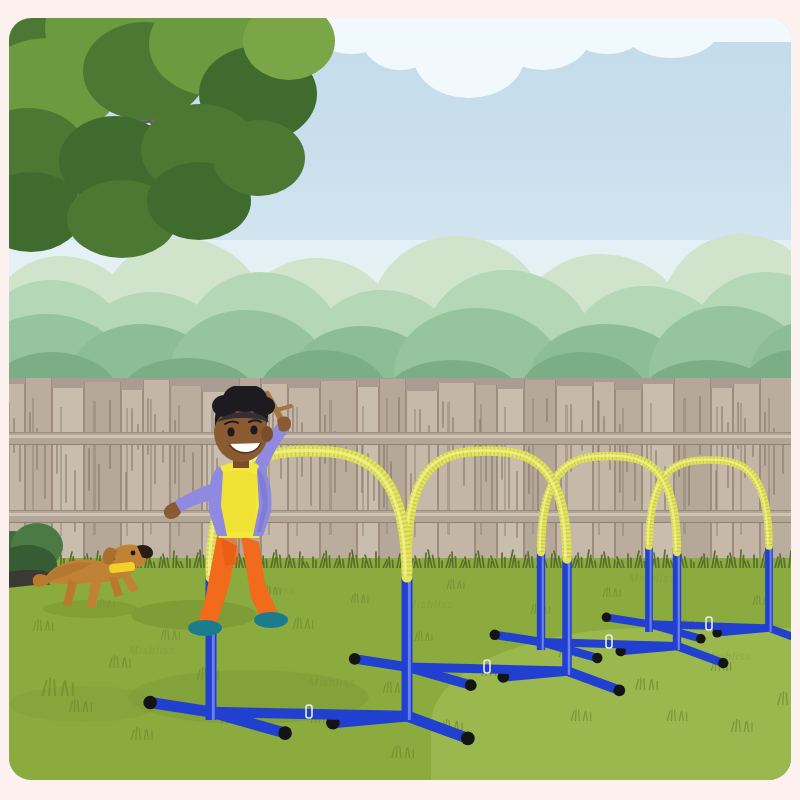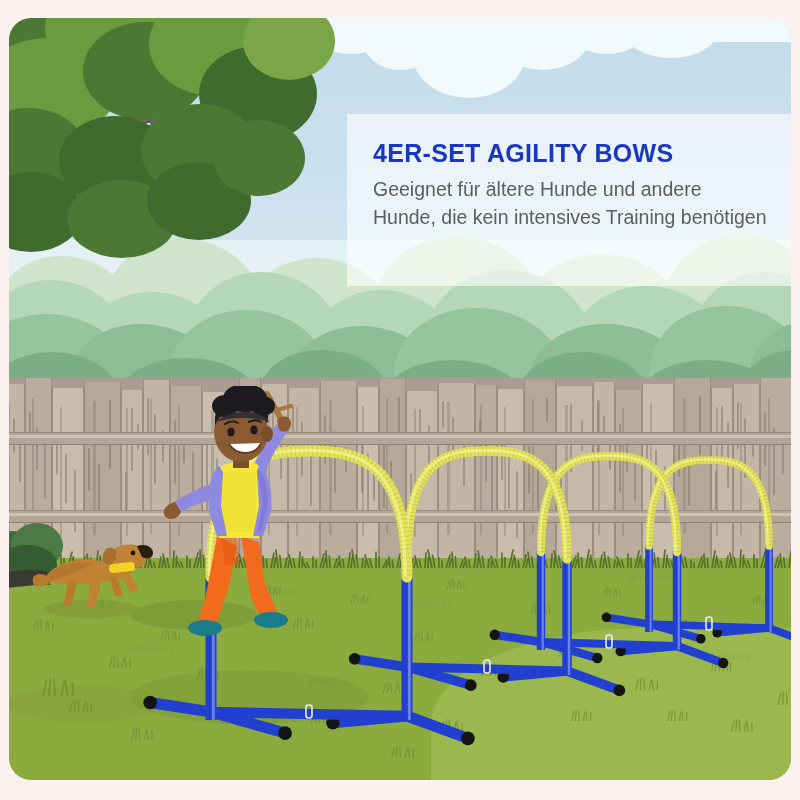--- a/index.html
+++ b/index.html
@@ -585,10 +585,6 @@
       </svg>
     </div>
 
-    <div id="panel">
-      <h1 class="title">4ER-SET AGILITY BOWS</h1>
-      <p class="subtitle">Geeignet für ältere Hunde und andere Hunde, die kein intensives Training benötigen</p>
-    </div>
 
   </div>
 </div>

